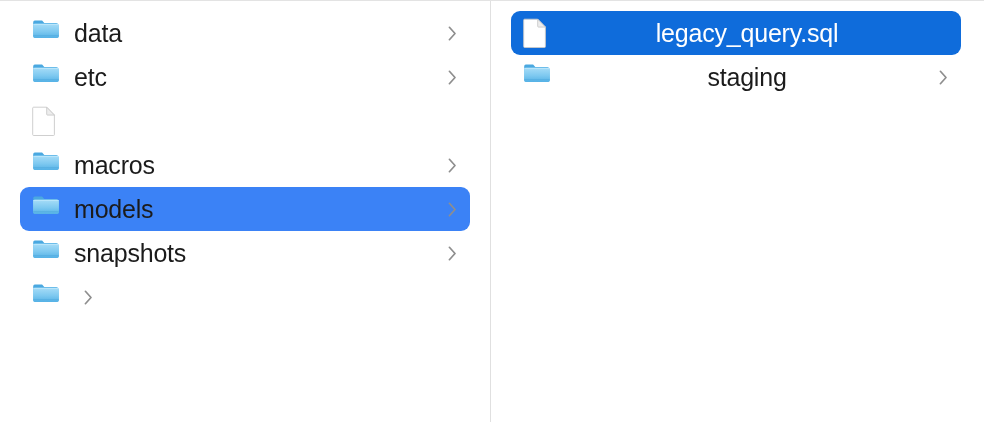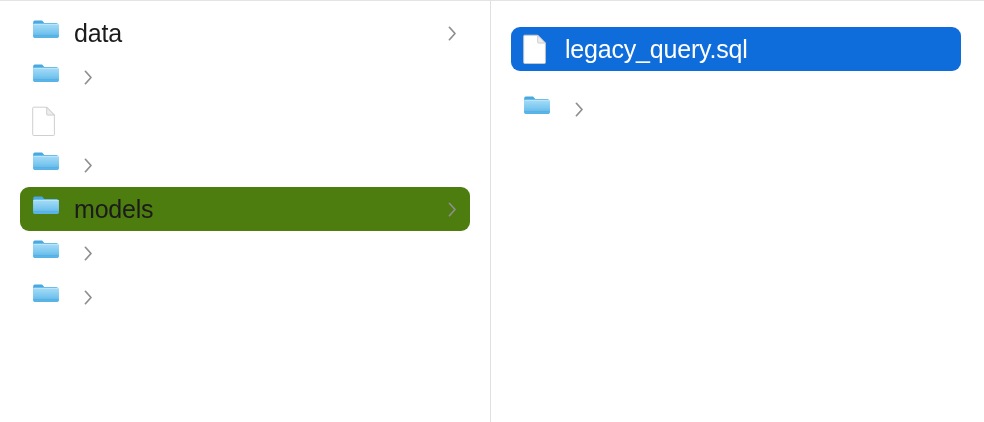--- a/index.html
+++ b/index.html
@@ -52,7 +52,8 @@
   }
 
   .column.right .row {
-    margin: 16px 22px 0 20px;
+    margin: 0 22px 0 20px;
+    text-align: center;
   }
 
   .row.sel-gray { background: #4d7c0f; }

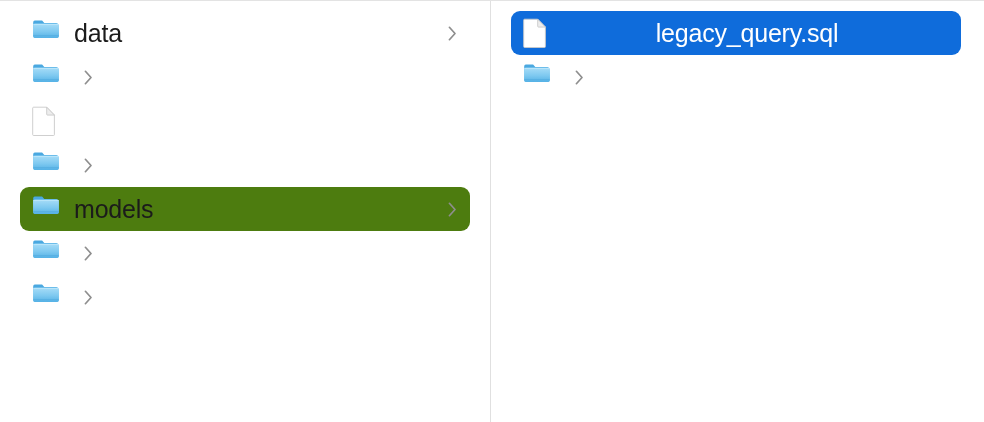--- a/index.html
+++ b/index.html
@@ -152,6 +152,7 @@
             <rect x="1.2" y="6.0" width="25.6" height="0.9" fill="#c2e8fb" opacity="0.8"></rect>
           </svg>
         </span>
+        <span class="row-label">etc</span>
         <span class="chevron">
           <svg width="9" height="15" viewBox="0 0 9 15" xmlns="http://www.w3.org/2000/svg">
             <path d="M1.4 1.3L7.0 7.5L1.4 13.7" fill="none" stroke="#8e8e8e" stroke-width="1.7" stroke-linecap="round" stroke-linejoin="round"></path>

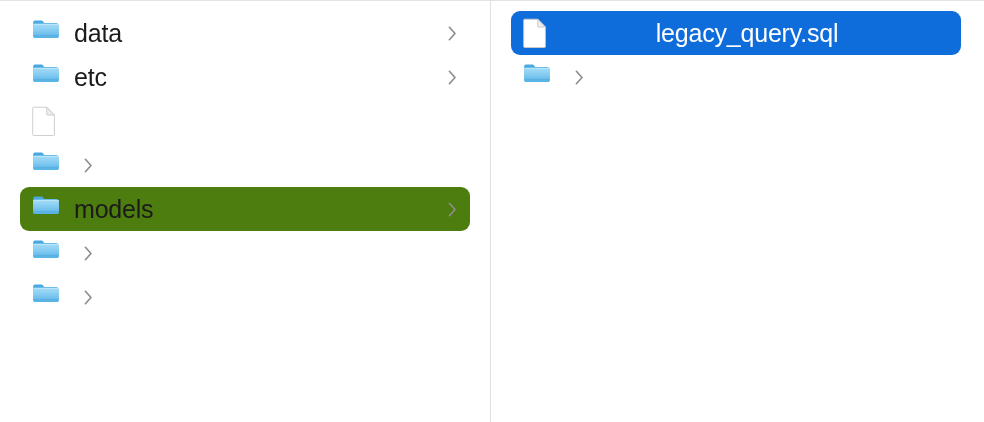--- a/index.html
+++ b/index.html
@@ -319,6 +319,7 @@
             <rect x="1.2" y="6.0" width="25.6" height="0.9" fill="#c2e8fb" opacity="0.8"></rect>
           </svg>
         </span>
+        <span class="row-label">staging</span>
         <span class="chevron">
           <svg width="9" height="15" viewBox="0 0 9 15" xmlns="http://www.w3.org/2000/svg">
             <path d="M1.4 1.3L7.0 7.5L1.4 13.7" fill="none" stroke="#8e8e8e" stroke-width="1.7" stroke-linecap="round" stroke-linejoin="round"></path>

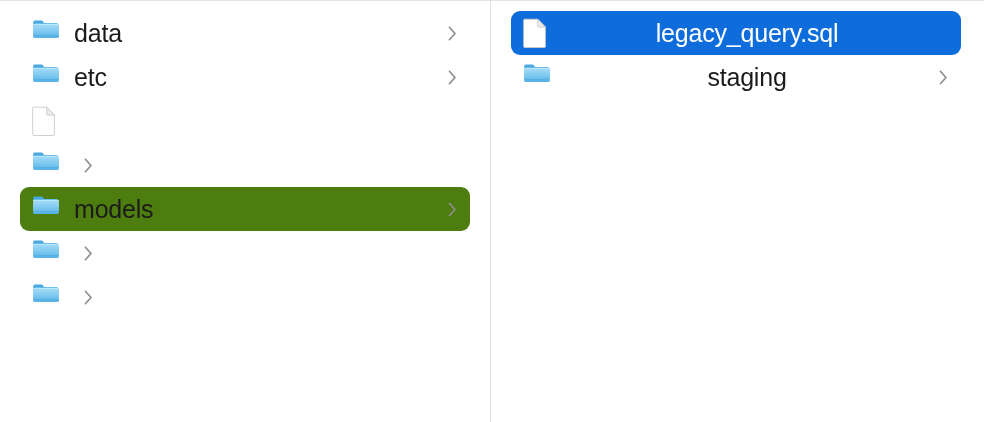--- a/index.html
+++ b/index.html
@@ -193,6 +193,7 @@
             <rect x="1.2" y="6.0" width="25.6" height="0.9" fill="#c2e8fb" opacity="0.8"></rect>
           </svg>
         </span>
+        <span class="row-label">macros</span>
         <span class="chevron">
           <svg width="9" height="15" viewBox="0 0 9 15" xmlns="http://www.w3.org/2000/svg">
             <path d="M1.4 1.3L7.0 7.5L1.4 13.7" fill="none" stroke="#8e8e8e" stroke-width="1.7" stroke-linecap="round" stroke-linejoin="round"></path>

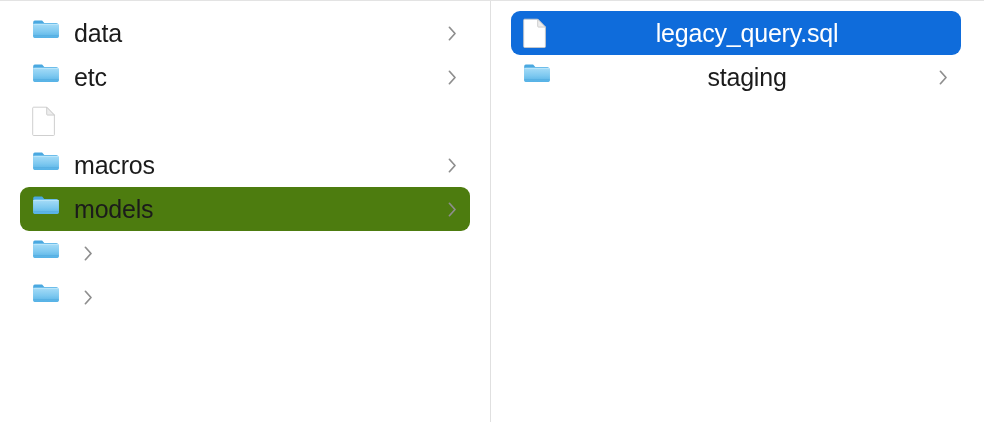--- a/index.html
+++ b/index.html
@@ -56,7 +56,7 @@
     text-align: center;
   }
 
-  .row.sel-gray { background: #4d7c0f; }
+  .row.sel-gray { background: #3b82f6; }
   .row.sel-blue { background: #0f6cdb; }
 
   .icon-wrap {

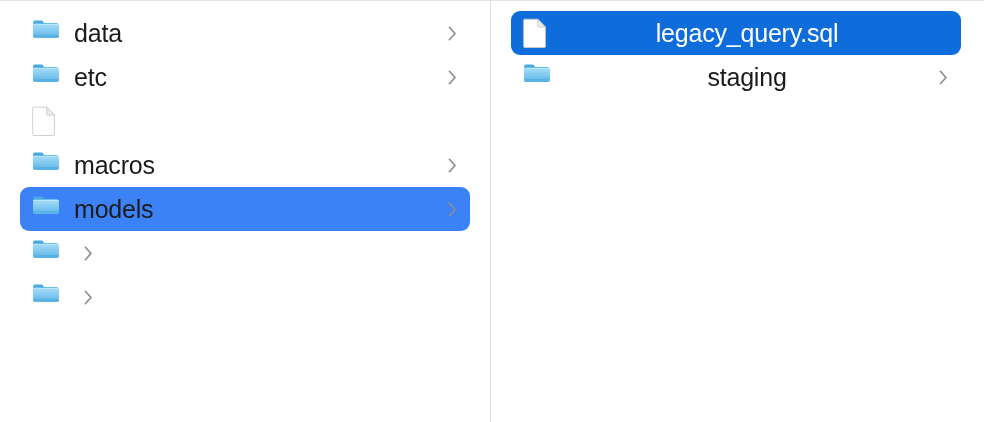--- a/index.html
+++ b/index.html
@@ -249,6 +249,7 @@
             <rect x="1.2" y="6.0" width="25.6" height="0.9" fill="#c2e8fb" opacity="0.8"></rect>
           </svg>
         </span>
+        <span class="row-label">snapshots</span>
         <span class="chevron">
           <svg width="9" height="15" viewBox="0 0 9 15" xmlns="http://www.w3.org/2000/svg">
             <path d="M1.4 1.3L7.0 7.5L1.4 13.7" fill="none" stroke="#8e8e8e" stroke-width="1.7" stroke-linecap="round" stroke-linejoin="round"></path>

